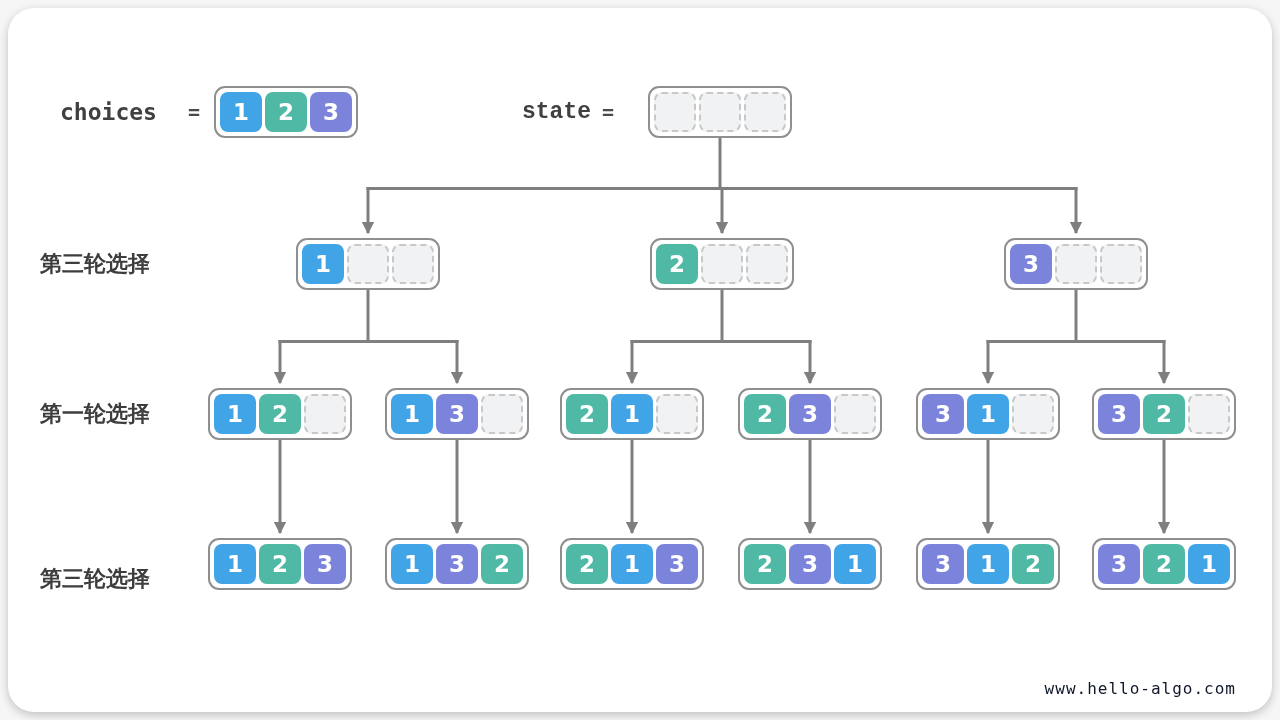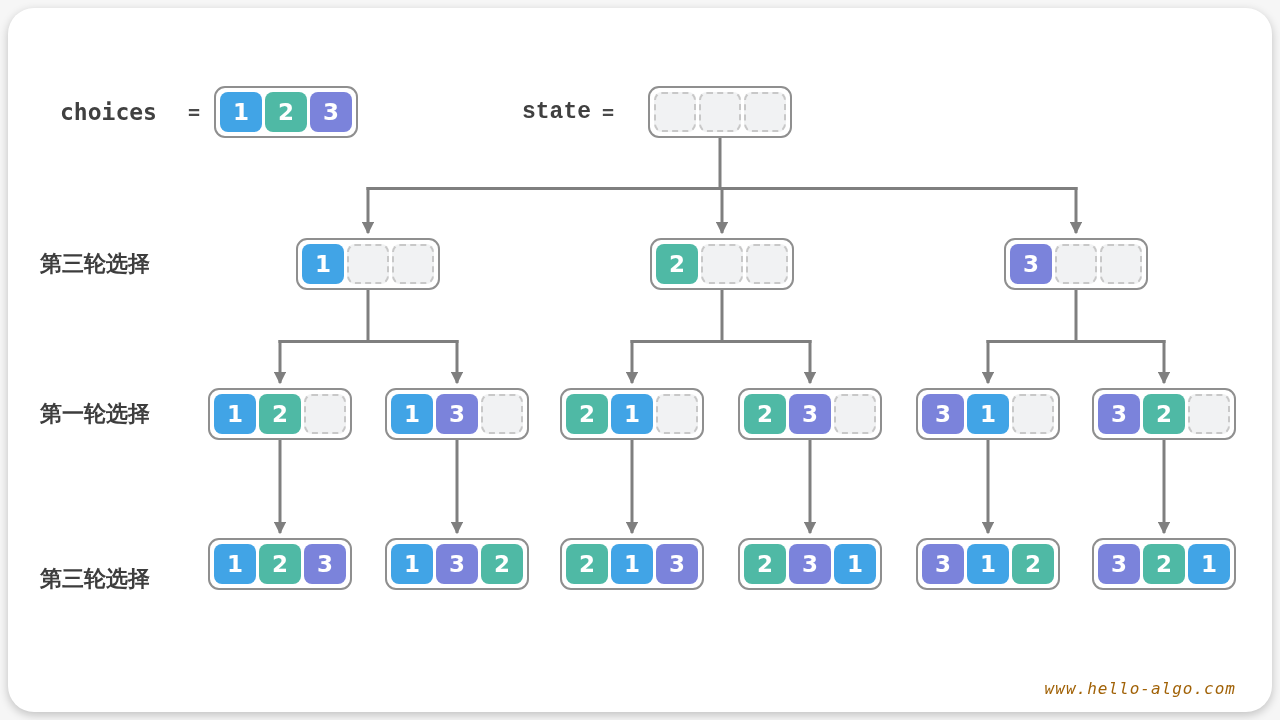--- a/index.html
+++ b/index.html
@@ -56,7 +56,7 @@
   .watermark {
     position:absolute; right:44px; bottom:22px;
     font-family:"DejaVu Sans Mono","Liberation Mono",monospace;
-    font-size:16px; color:#a16207; letter-spacing:1px;font-style:italic;
+    font-size:16px; color:#0f172a; letter-spacing:1px;
   }
 </style>
 </head>

